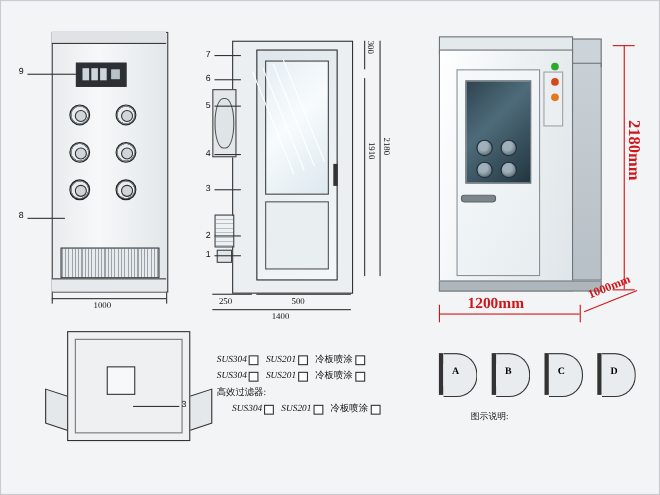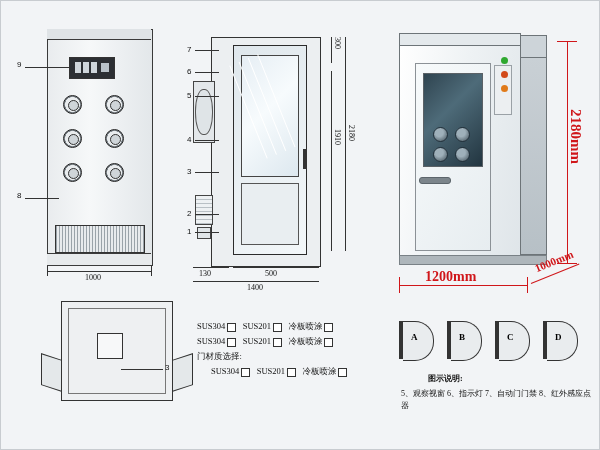--- a/index.html
+++ b/index.html
@@ -162,7 +162,7 @@
   <div class="dim" style="left:346px;top:124px;writing-mode:vertical-rl;">2180</div>
 
   <div class="leader hline" style="left:192px;top:266px;width:36px;"></div>
-  <div class="dim" style="left:198px;top:268px;">130</div>
+  <div class="dim" style="left:198px;top:268px;">250</div>
   <div class="leader hline" style="left:232px;top:266px;width:86px;"></div>
   <div class="dim" style="left:264px;top:268px;">500</div>
   <div class="leader hline" style="left:192px;top:280px;width:126px;"></div>

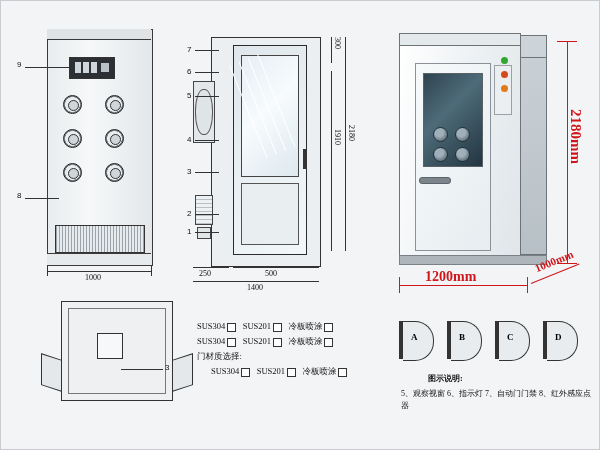--- a/index.html
+++ b/index.html
@@ -79,7 +79,7 @@
   
   #spec{position:absolute;left:196px;top:318px;width:190px;font-size:8.5px;color:#111;line-height:15px;font-family:"Liberation Serif", serif;}
   #spec .row{white-space:nowrap;}
-  #spec .it{}
+  #spec .it{font-style:italic;}
   .box{display:inline-block;width:7px;height:7px;border:1px solid #333;background:#fff;vertical-align:middle;margin-left:2px;}
 
   #legend{position:absolute;left:400px;top:372px;width:190px;font-size:8px;color:#111;line-height:12.5px;font-family:"Liberation Serif", serif;}

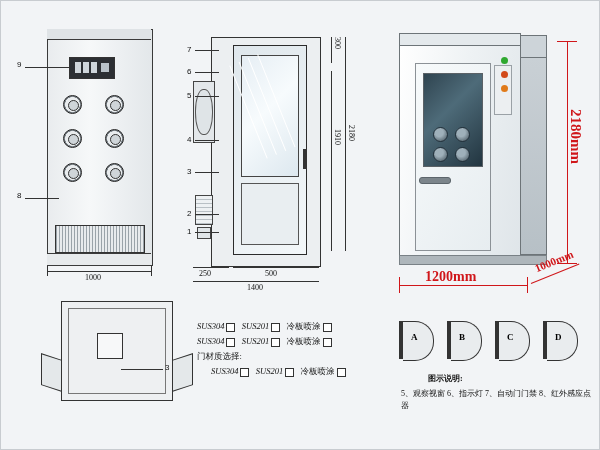--- a/index.html
+++ b/index.html
@@ -221,7 +221,7 @@
       &nbsp;&nbsp;<span class="it">SUS201</span><span class="box"></span>
       &nbsp;&nbsp;<span>冷板喷涂</span><span class="box"></span>
     </div>
-    <div class="row">门材质选择:</div>
+    <div class="row">高效过滤器:</div>
     <div class="row" style="padding-left:14px;">
       <span class="it">SUS304</span><span class="box"></span>
       &nbsp;&nbsp;<span class="it">SUS201</span><span class="box"></span>

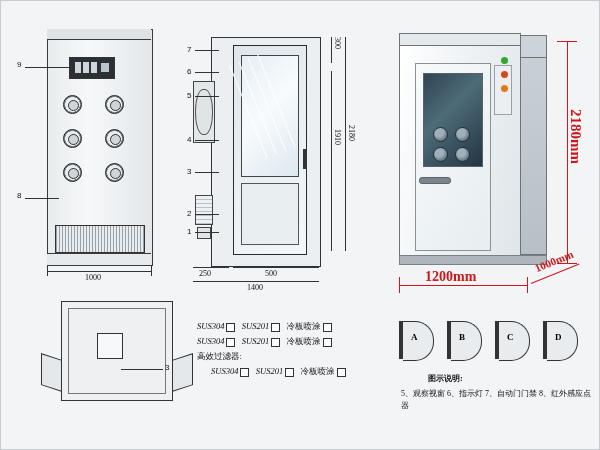--- a/index.html
+++ b/index.html
@@ -83,7 +83,7 @@
   .box{display:inline-block;width:7px;height:7px;border:1px solid #333;background:#fff;vertical-align:middle;margin-left:2px;}
 
   #legend{position:absolute;left:400px;top:372px;width:190px;font-size:8px;color:#111;line-height:12.5px;font-family:"Liberation Serif", serif;}
-  #legend .ttl{font-weight:bold;margin-bottom:2px;padding-left:27px;}
+  #legend .ttl{font-weight:normal;margin-bottom:2px;padding-left:27px;}
 
   
   #swings{position:absolute;left:398px;top:318px;width:186px;height:46px;}

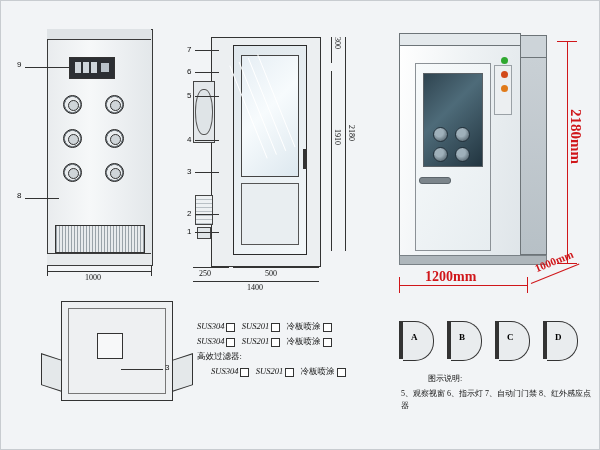--- a/index.html
+++ b/index.html
@@ -254,7 +254,6 @@
 
   <div id="legend">
     <div class="ttl">图示说明:</div>
-    <div>5、观察视窗   6、指示灯   7、自动门门禁    8、红外感应点器</div>
   </div>
 
 </div>

